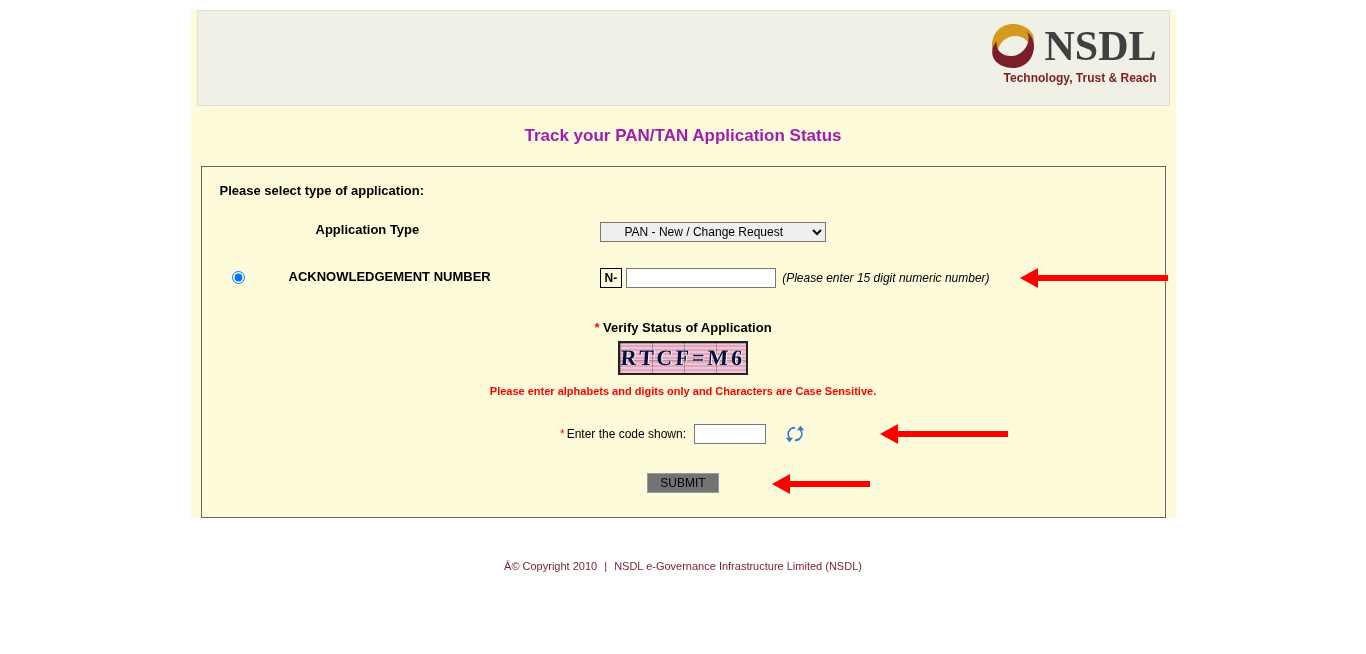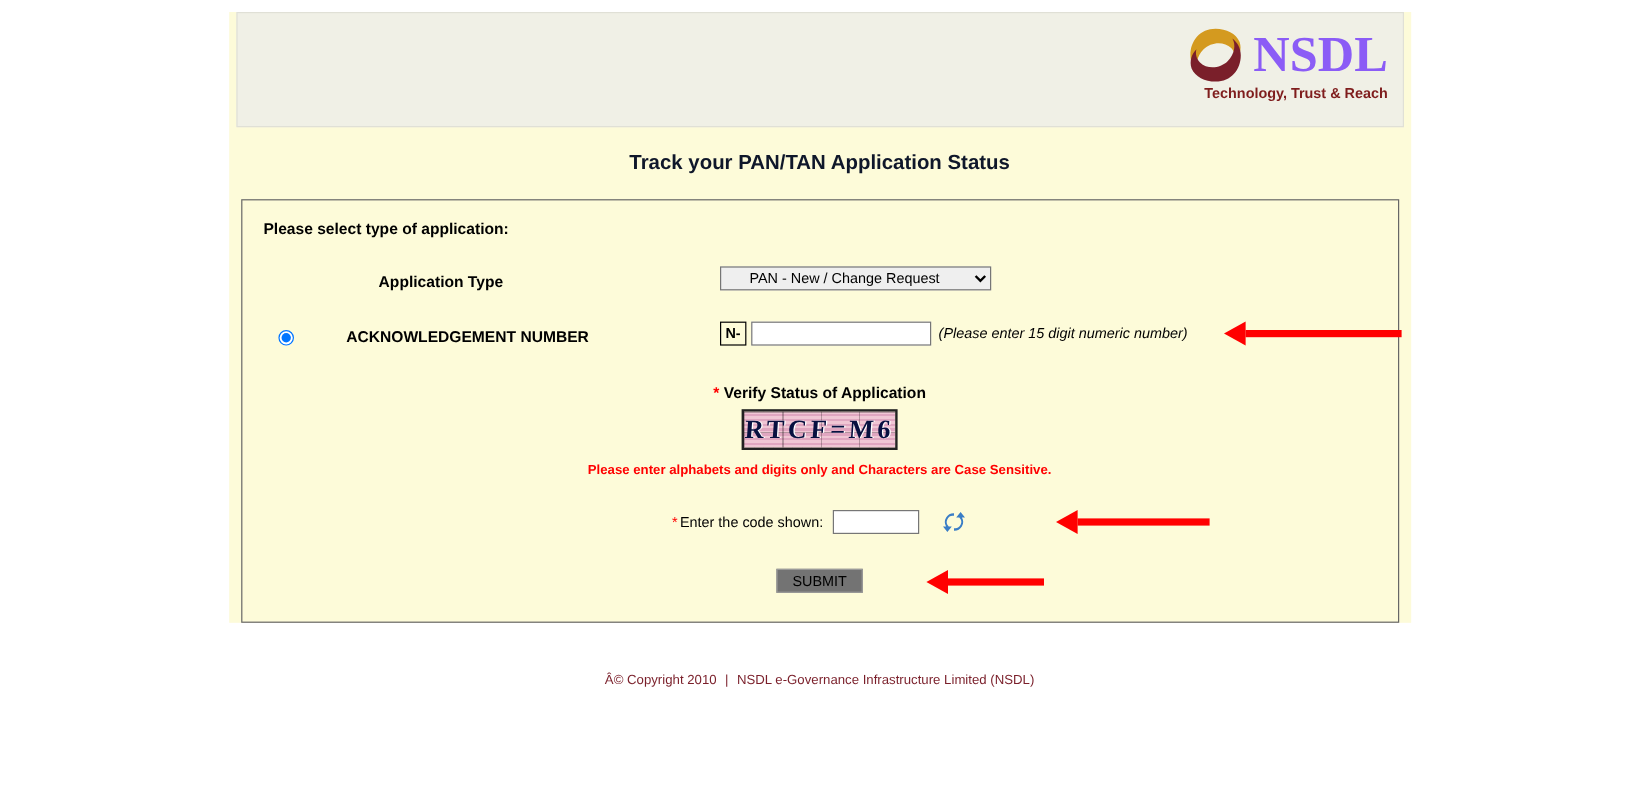--- a/index.html
+++ b/index.html
@@ -42,7 +42,7 @@
   .brand-name {
     font-size: 42px;
     font-weight: bold;
-    color: #8b5cf6;
+    color: #404040;
     font-family: "Times New Roman", serif;
     line-height: 1;
   }

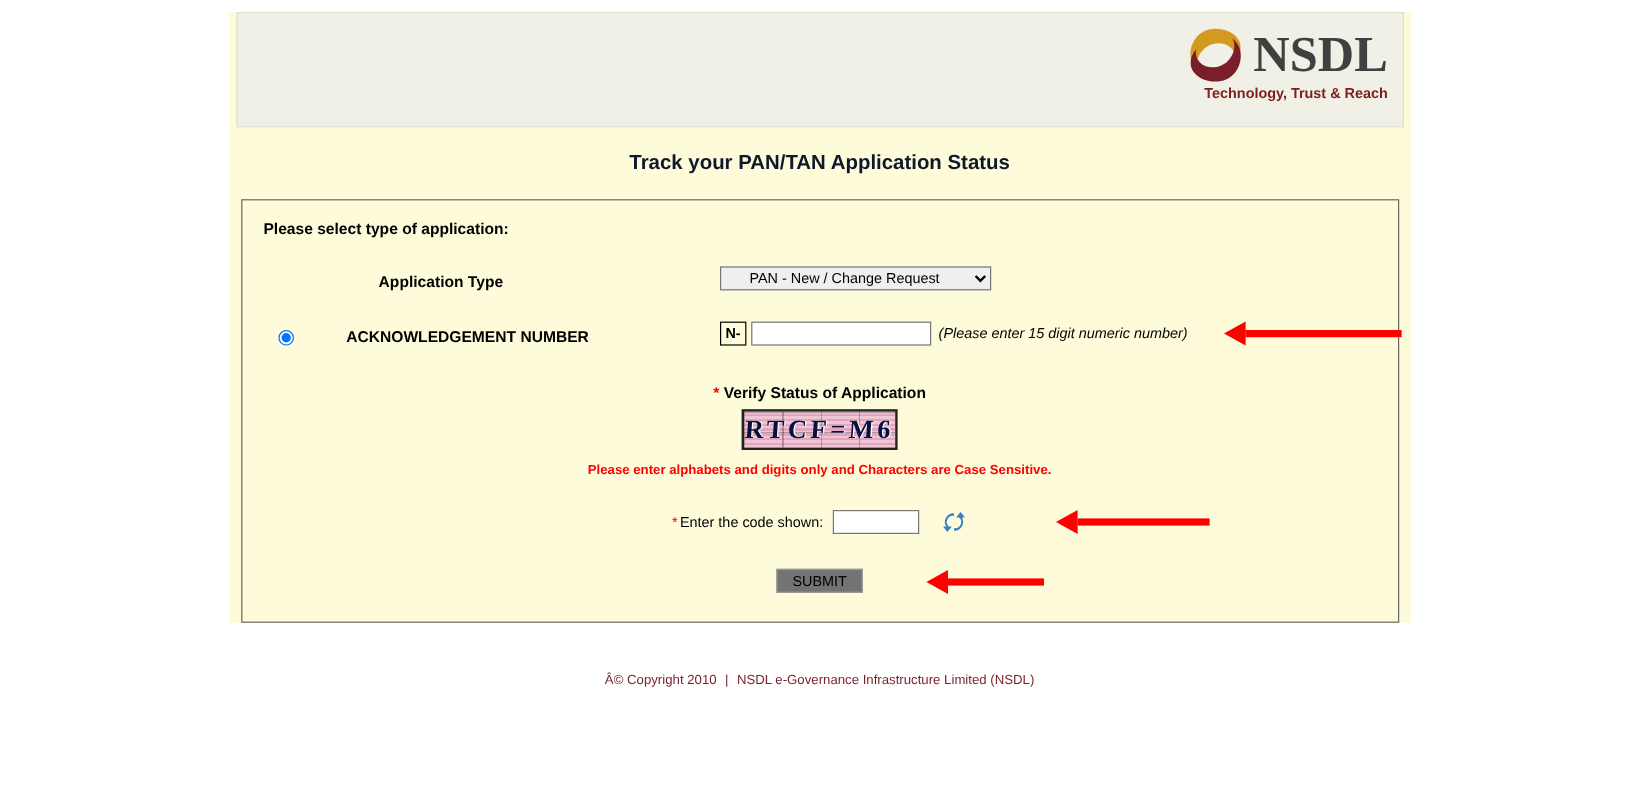--- a/index.html
+++ b/index.html
@@ -59,7 +59,7 @@
     font-size: 17px;
     font-weight: bold;
     margin: 20px 0 20px 0;
-    color: #0f172a;
+    color: #a21caf;
   }
   .form-box {
     border: 1px solid #666;

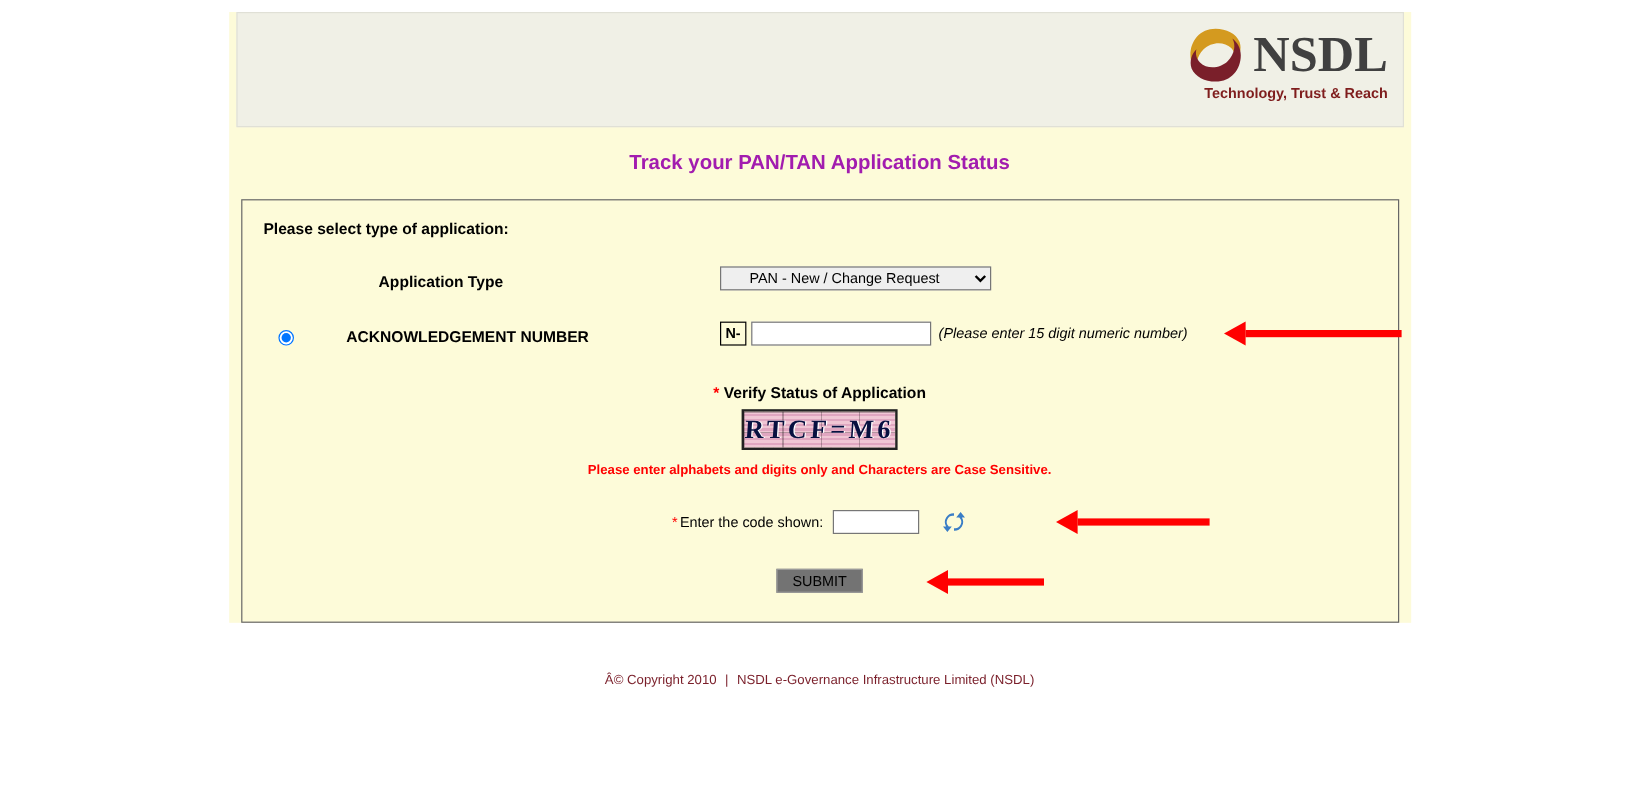--- a/index.html
+++ b/index.html
@@ -74,7 +74,7 @@
   }
   .row {
     display: flex;
-    align-items: flex-end;
+    align-items: flex-start;
     font-size: 13px;
     margin-bottom: 14px;
   }

